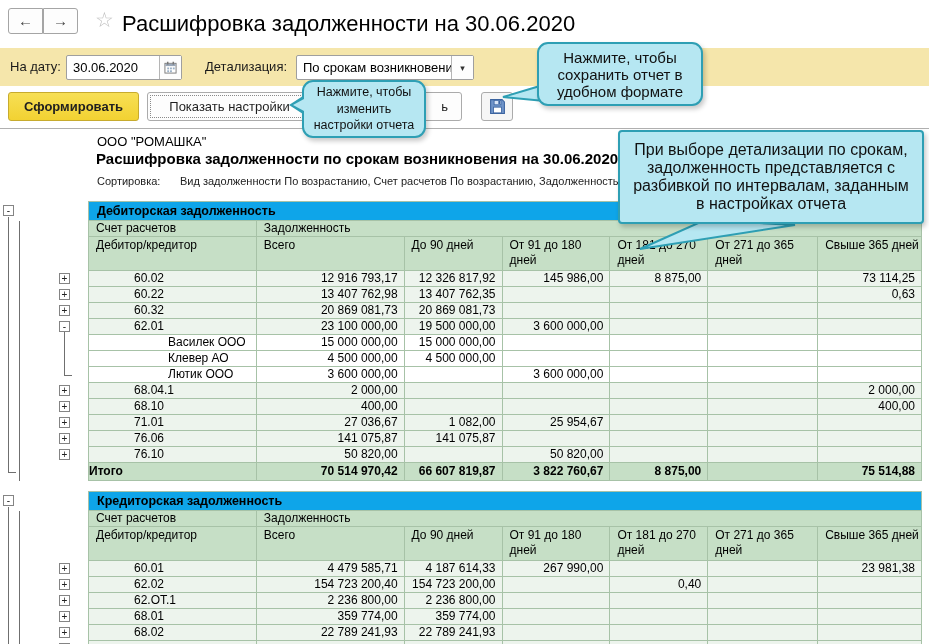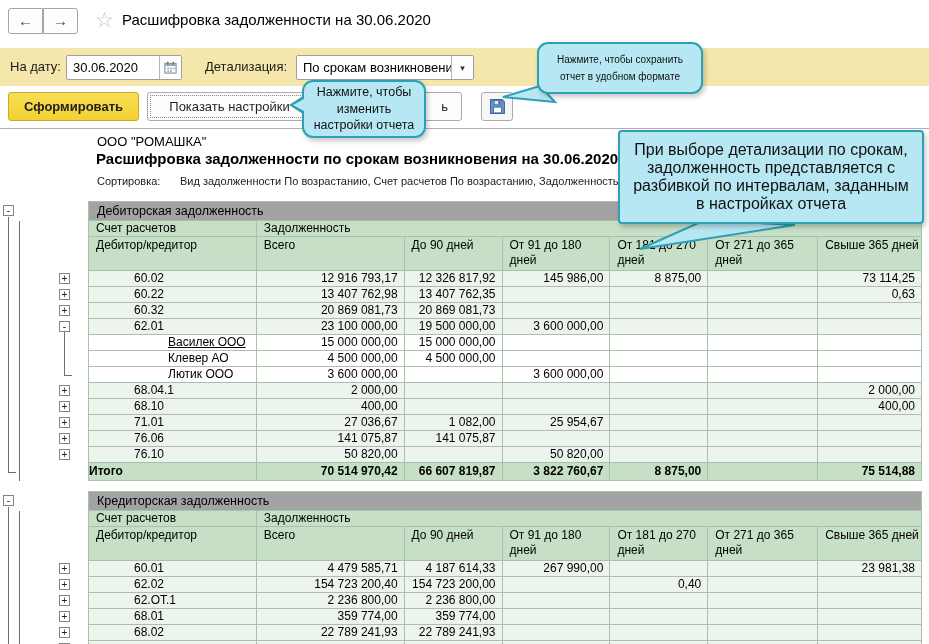--- a/index.html
+++ b/index.html
@@ -18,7 +18,7 @@
   .navbtn.back{left:8px;border-top-right-radius:0;border-bottom-right-radius:0;}
   .navbtn.fwd{left:43px;border-top-left-radius:0;border-bottom-left-radius:0;}
   .star{position:absolute;left:95px;top:8px;font-size:21px;color:#c2c2c2;}
-  .wtitle{position:absolute;left:122px;top:11px;font-size:15px;color:#000;font-weight:normal;}
+  .wtitle{position:absolute;left:122px;top:11px;font-size:22px;color:#000;font-weight:normal;}
 
   
   .filterbar{position:absolute;left:0;top:48px;width:929px;height:38px;background:var(--bar_yellow);}

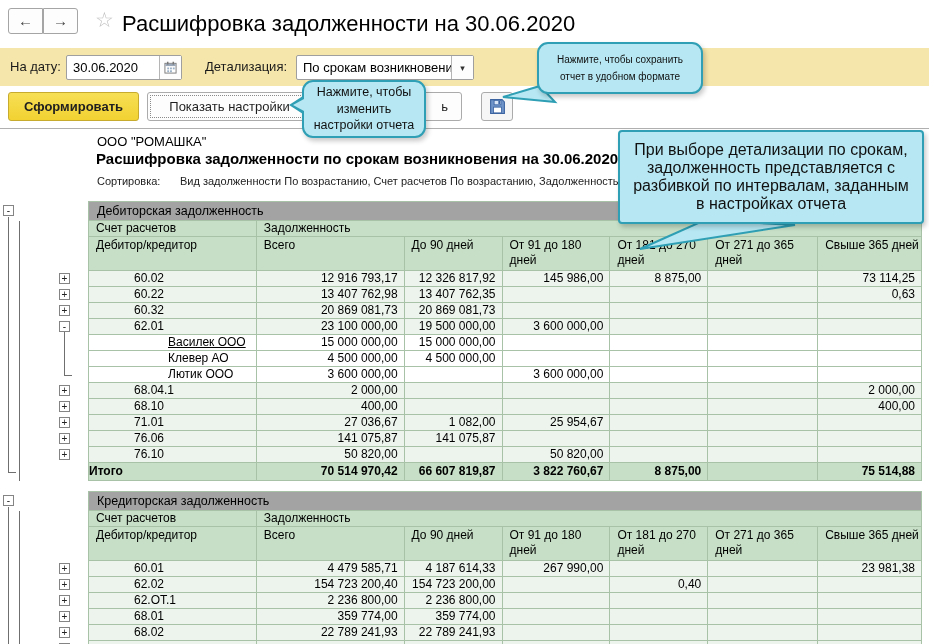--- a/index.html
+++ b/index.html
@@ -69,7 +69,7 @@
        font-size:12.5px;line-height:16.5px;color:#111;text-align:center;display:flex;align-items:center;justify-content:center;
        padding:4px 8px;z-index:50;box-shadow:2px 3px 5px rgba(0,0,0,.22);}
   .tip1{left:302px;top:80px;width:124px;height:58px;}
-  .tip2{left:537px;top:42px;width:166px;height:52px;font-size:10px;line-height:17px;}
+  .tip2{left:537px;top:42px;width:166px;height:64px;font-size:15px;line-height:17px;}
   .tip3{left:618px;top:130px;width:306px;height:94px;font-size:16px;line-height:18px;border-radius:4px;}
   .tailL{position:absolute;width:0;height:0;z-index:51;}
   .tailL.outer{left:289px;top:96px;border-top:9px solid transparent;border-bottom:9px solid transparent;border-right:14px solid var(--tooltip_border);}

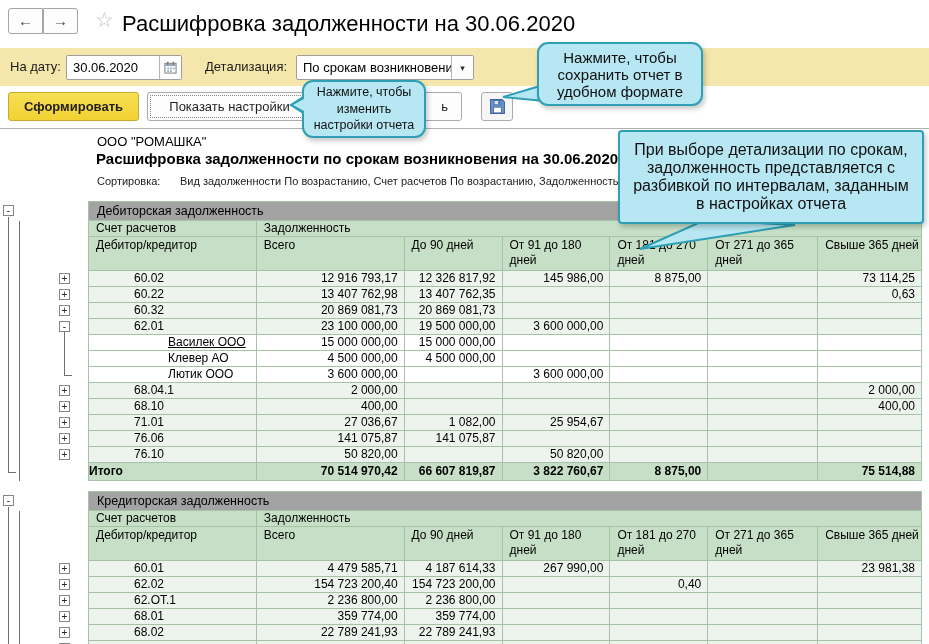--- a/index.html
+++ b/index.html
@@ -45,7 +45,7 @@
   .sortval{left:180px;top:46px;font-size:11px;color:#222;}
 
   .section{position:absolute;left:88px;width:834px;border-left:1px solid var(--grid_line);background:#fff;}
-  .sec-title{height:20px;line-height:19px;font-size:12.5px;font-weight:normal;padding-left:8px;background:#a3a3a3;
+  .sec-title{height:20px;line-height:19px;font-size:12.5px;font-weight:bold;padding-left:8px;background:#0ea5e9;
              border-top:1px solid var(--grid_line);border-bottom:1px solid var(--grid_line);border-right:1px solid var(--grid_line);}
   .grid-row{display:flex;}
   .cell{border-right:1px solid var(--grid_line);border-bottom:1px solid var(--grid_line);font-size:12px;

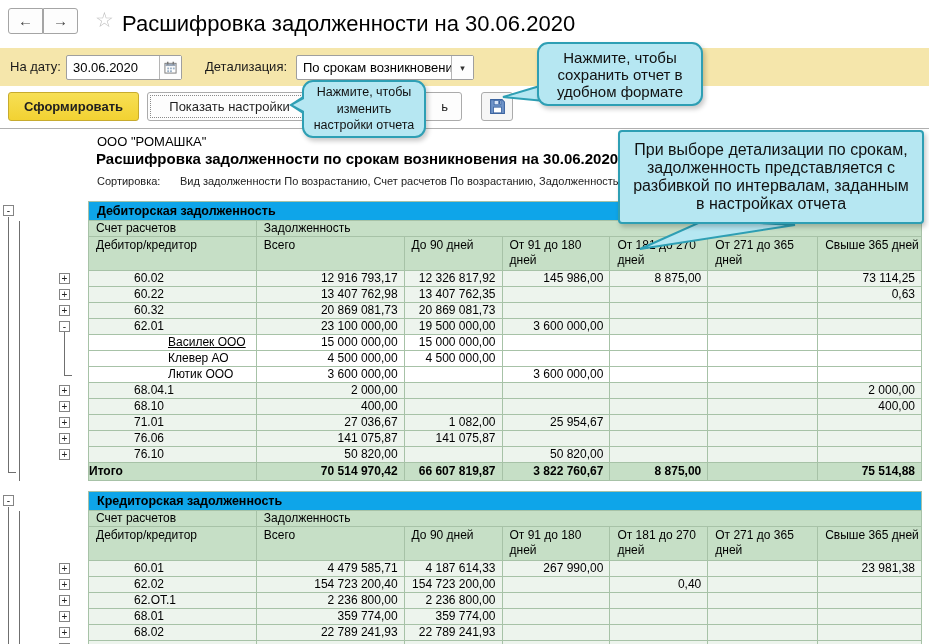--- a/index.html
+++ b/index.html
@@ -189,7 +189,7 @@
             <div class="cell val" style="width: 104px;"></div>
           </div>
           <div class="grid-row sub">
-            <div class="cell name sub" style="width: 168px; text-decoration: underline;">Василек ООО</div>
+            <div class="cell name sub" style="width: 168px;">Василек ООО</div>
             <div class="cell val" style="width: 148px;">15 000 000,00</div>
             <div class="cell val" style="width: 98px;">15 000 000,00</div>
             <div class="cell val" style="width: 108px;"></div>

